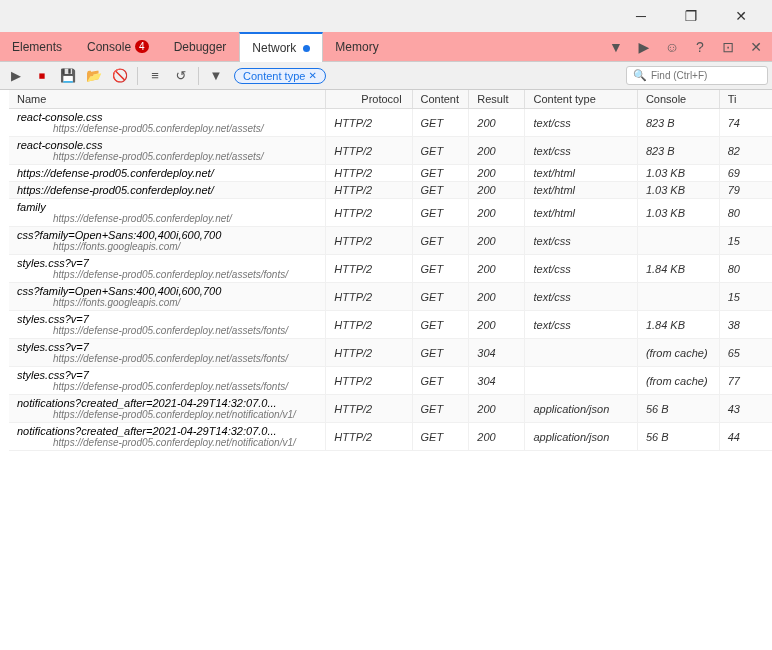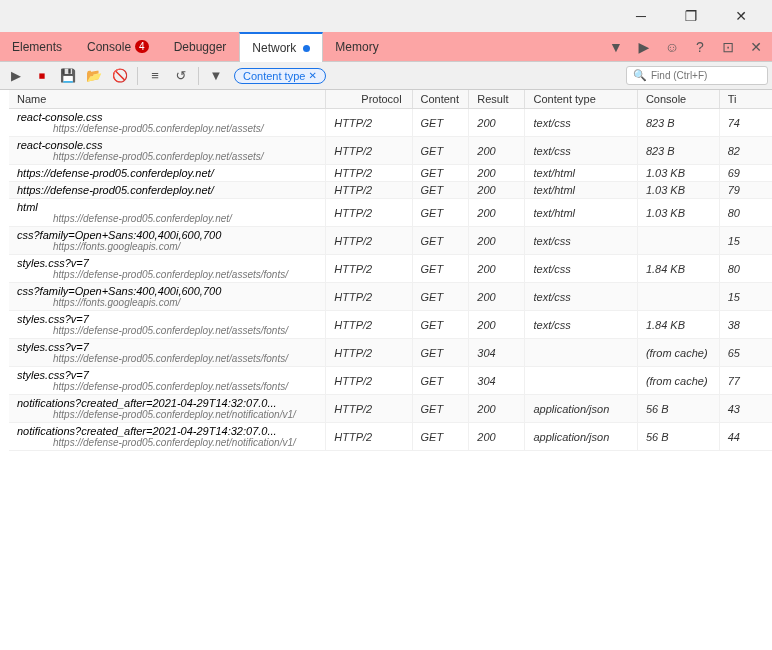--- a/index.html
+++ b/index.html
@@ -292,7 +292,7 @@
             <td>79</td>
           </tr>
           <tr>
-            <td class="name-cell"><span class="name-primary">html</span><span class="name-secondary">https://defense-prod05.conferdeploy.net/</span></td>
+            <td class="name-cell"><span class="name-primary">family</span><span class="name-secondary">https://defense-prod05.conferdeploy.net/</span></td>
             <td>HTTP/2</td>
             <td>GET</td>
             <td>200</td>

